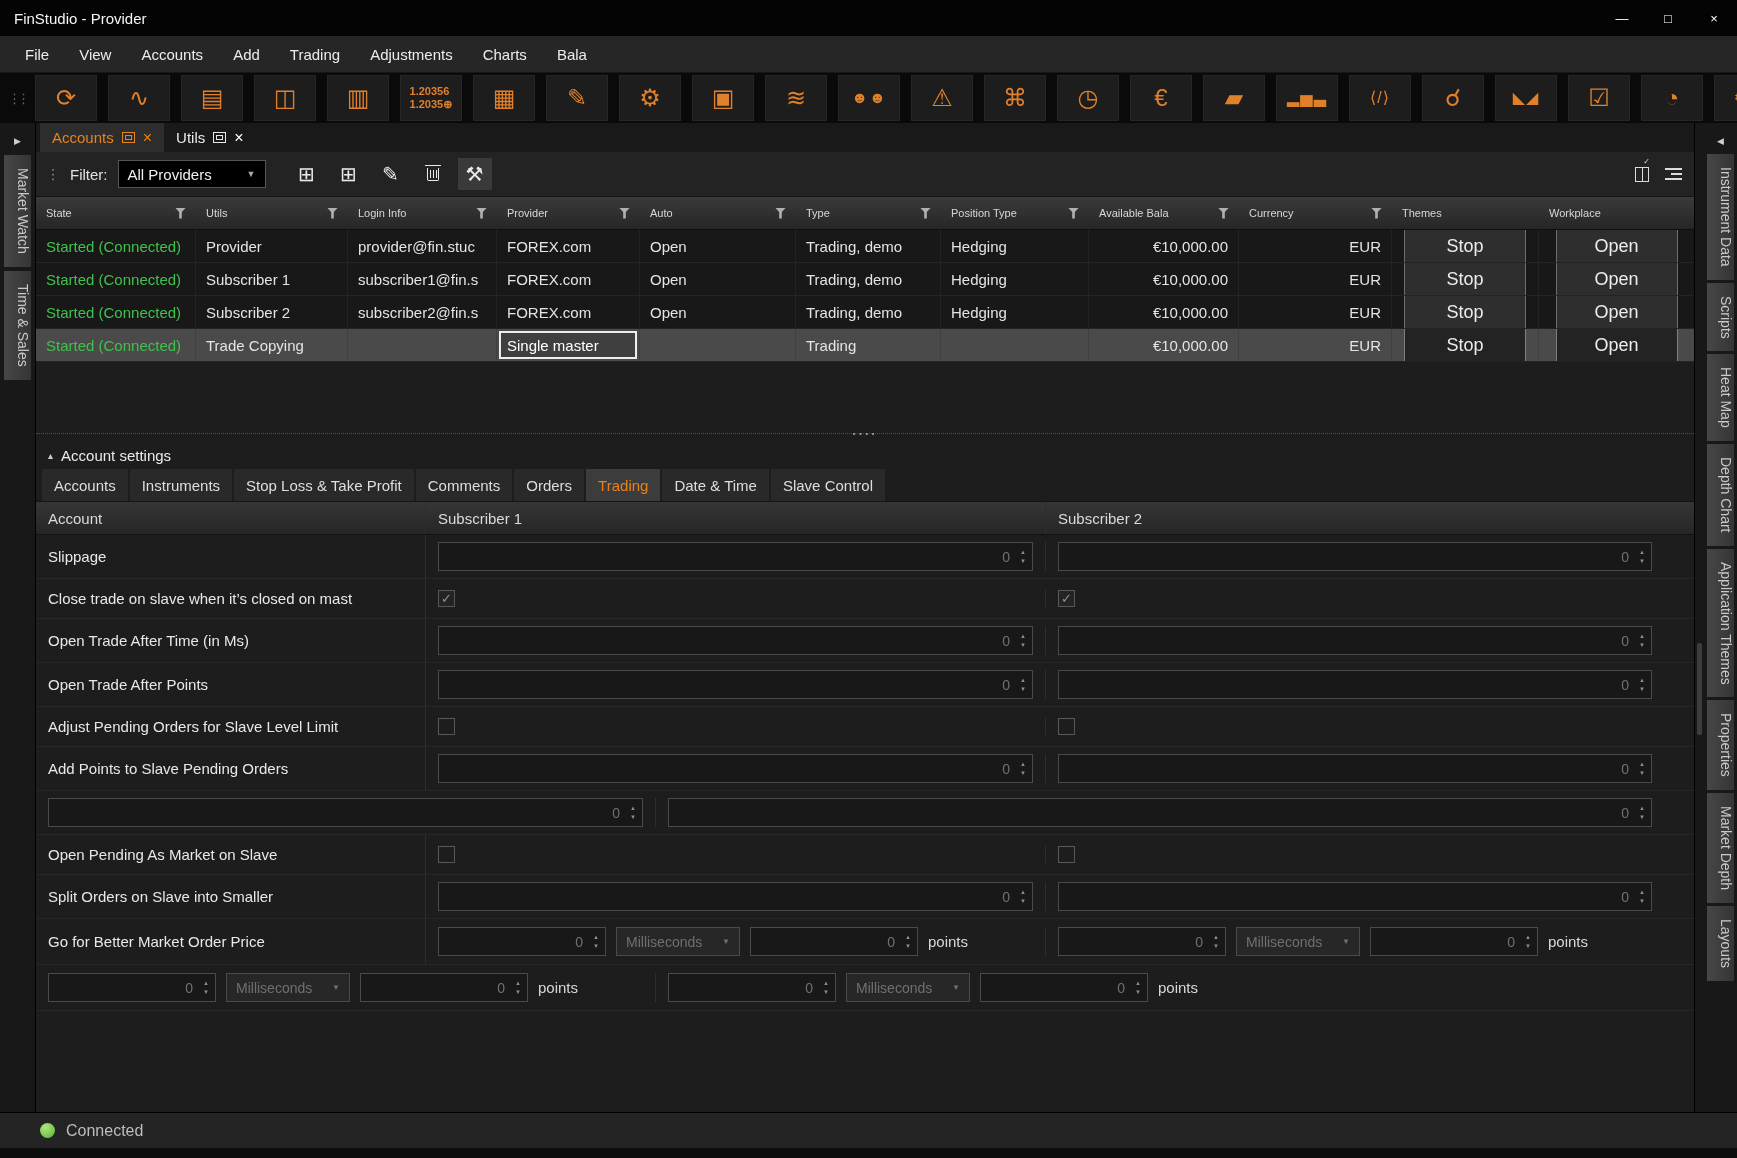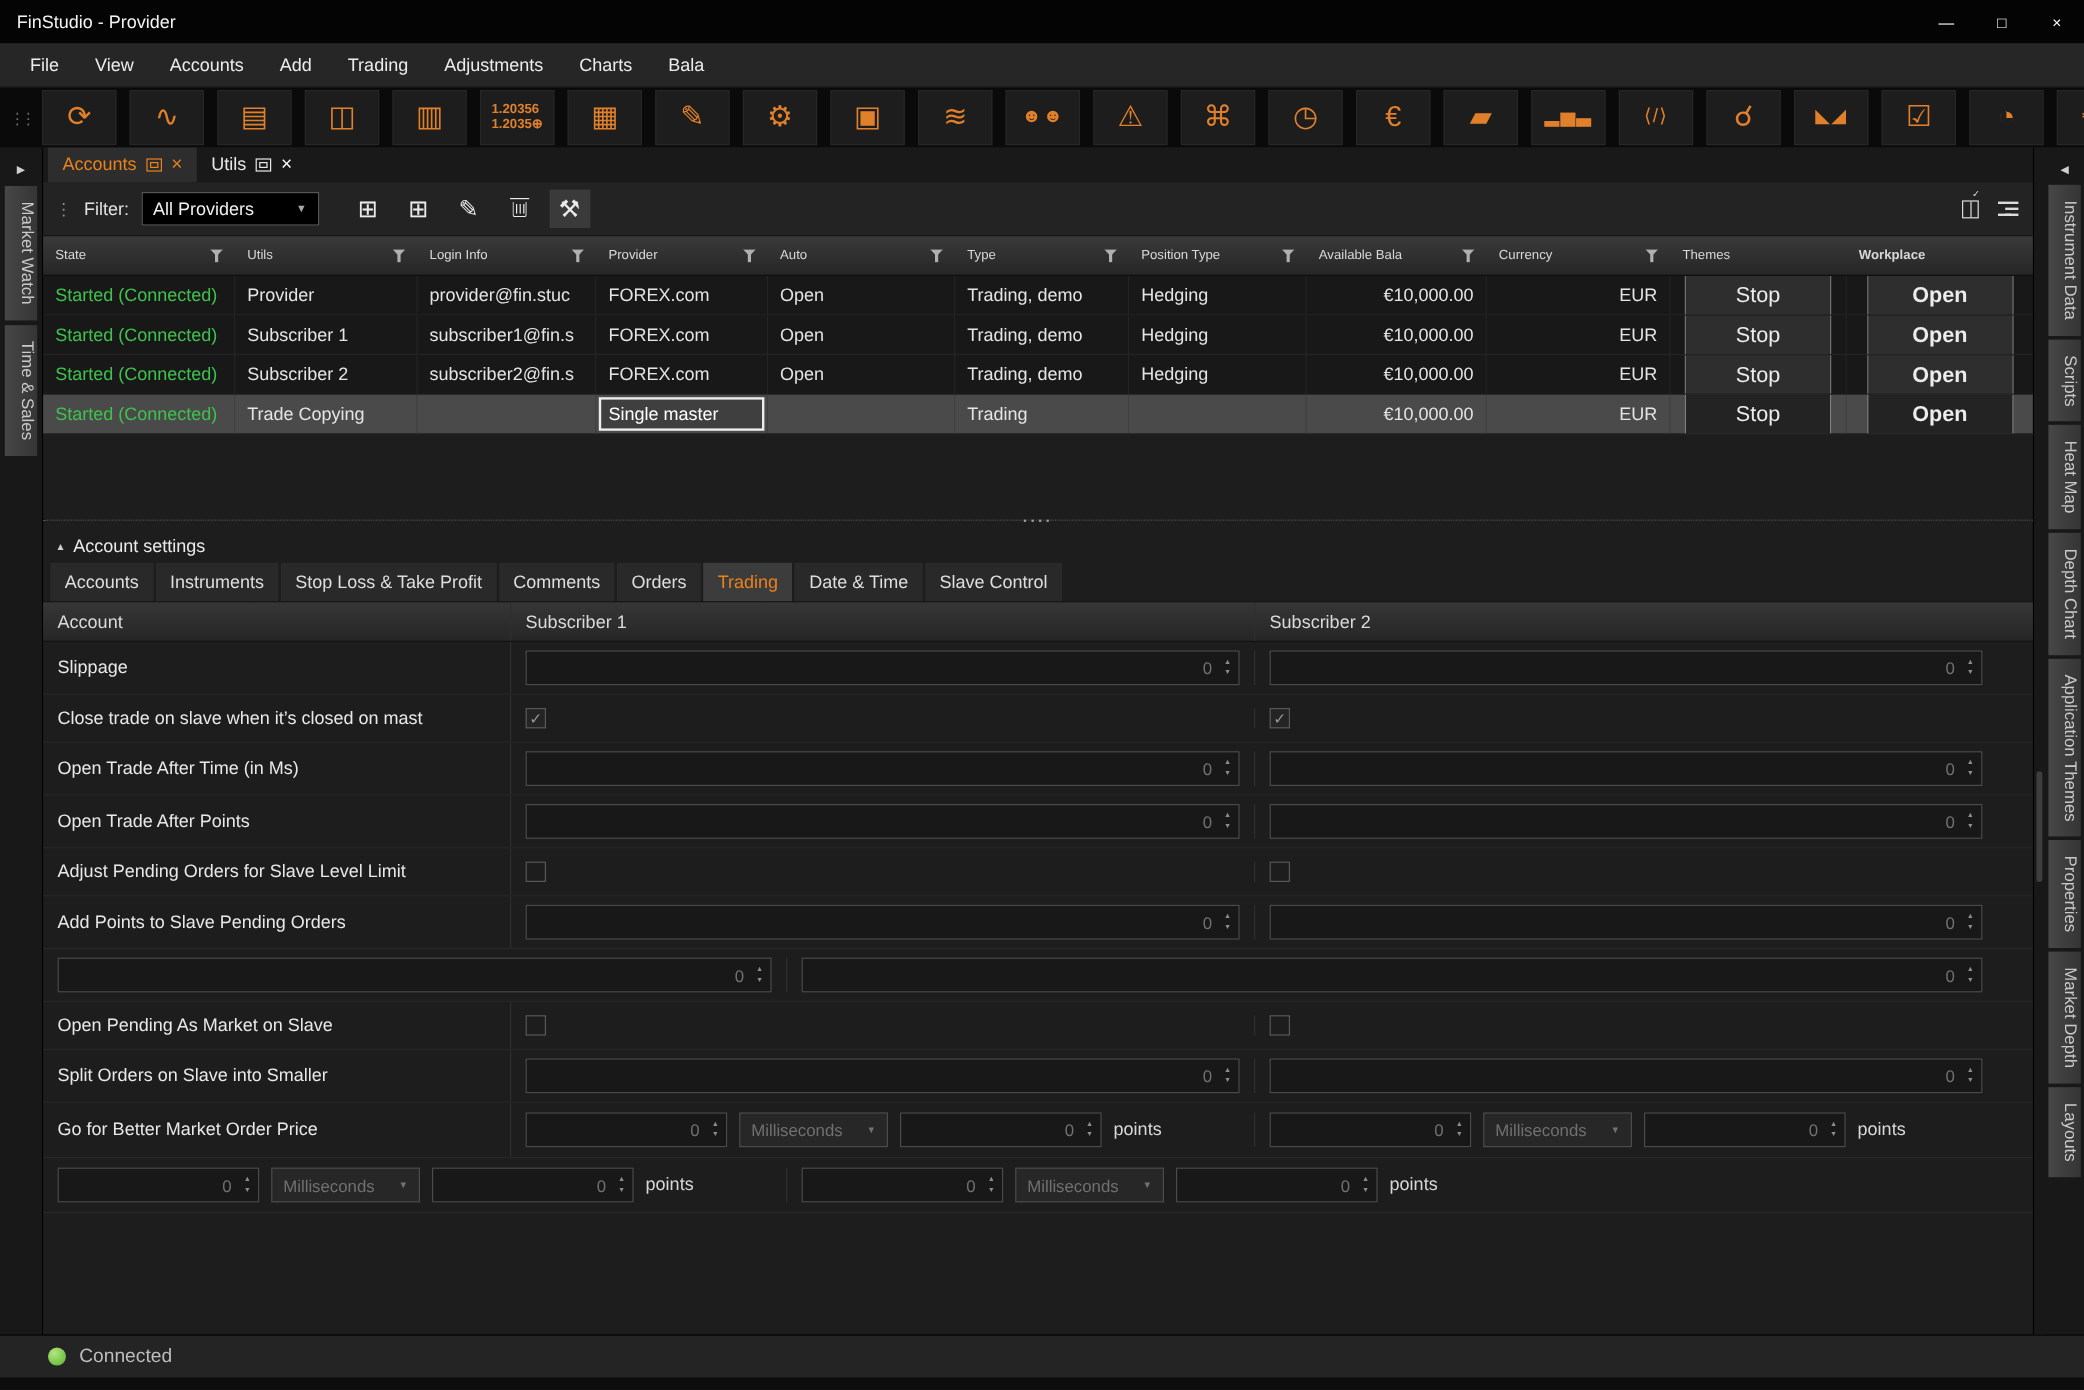--- a/index.html
+++ b/index.html
@@ -74,7 +74,7 @@
   .t-cell { display:flex; align-items:center; padding:0 10px; overflow:hidden; white-space:nowrap; border-right:1px solid #232323; }
   .t-row.selected .t-cell { border-right-color:#404040; }
   .c0{width:160px;} .c1{width:152px;} .c2{width:149px;} .c3{width:143px;} .c4{width:156px;} .c5{width:145px;}
-  .c6{width:148px;} .c7{width:150px;} .c8{width:153px;align-items:center;} .c9{width:147px;} .c10{flex:1; border-right:none;font-weight:bold;}
+  .c6{width:148px;} .c7{width:150px;} .c8{width:153px;align-items:center;} .c9{width:147px;} .c10{flex:1; border-right:none;}
   .state-text { color:var(--state-green,#3fc24d); overflow:hidden; white-space:nowrap; }
   .num-cell { justify-content:flex-end; }
   .btn-cell { justify-content:center; padding:0 4px; }

